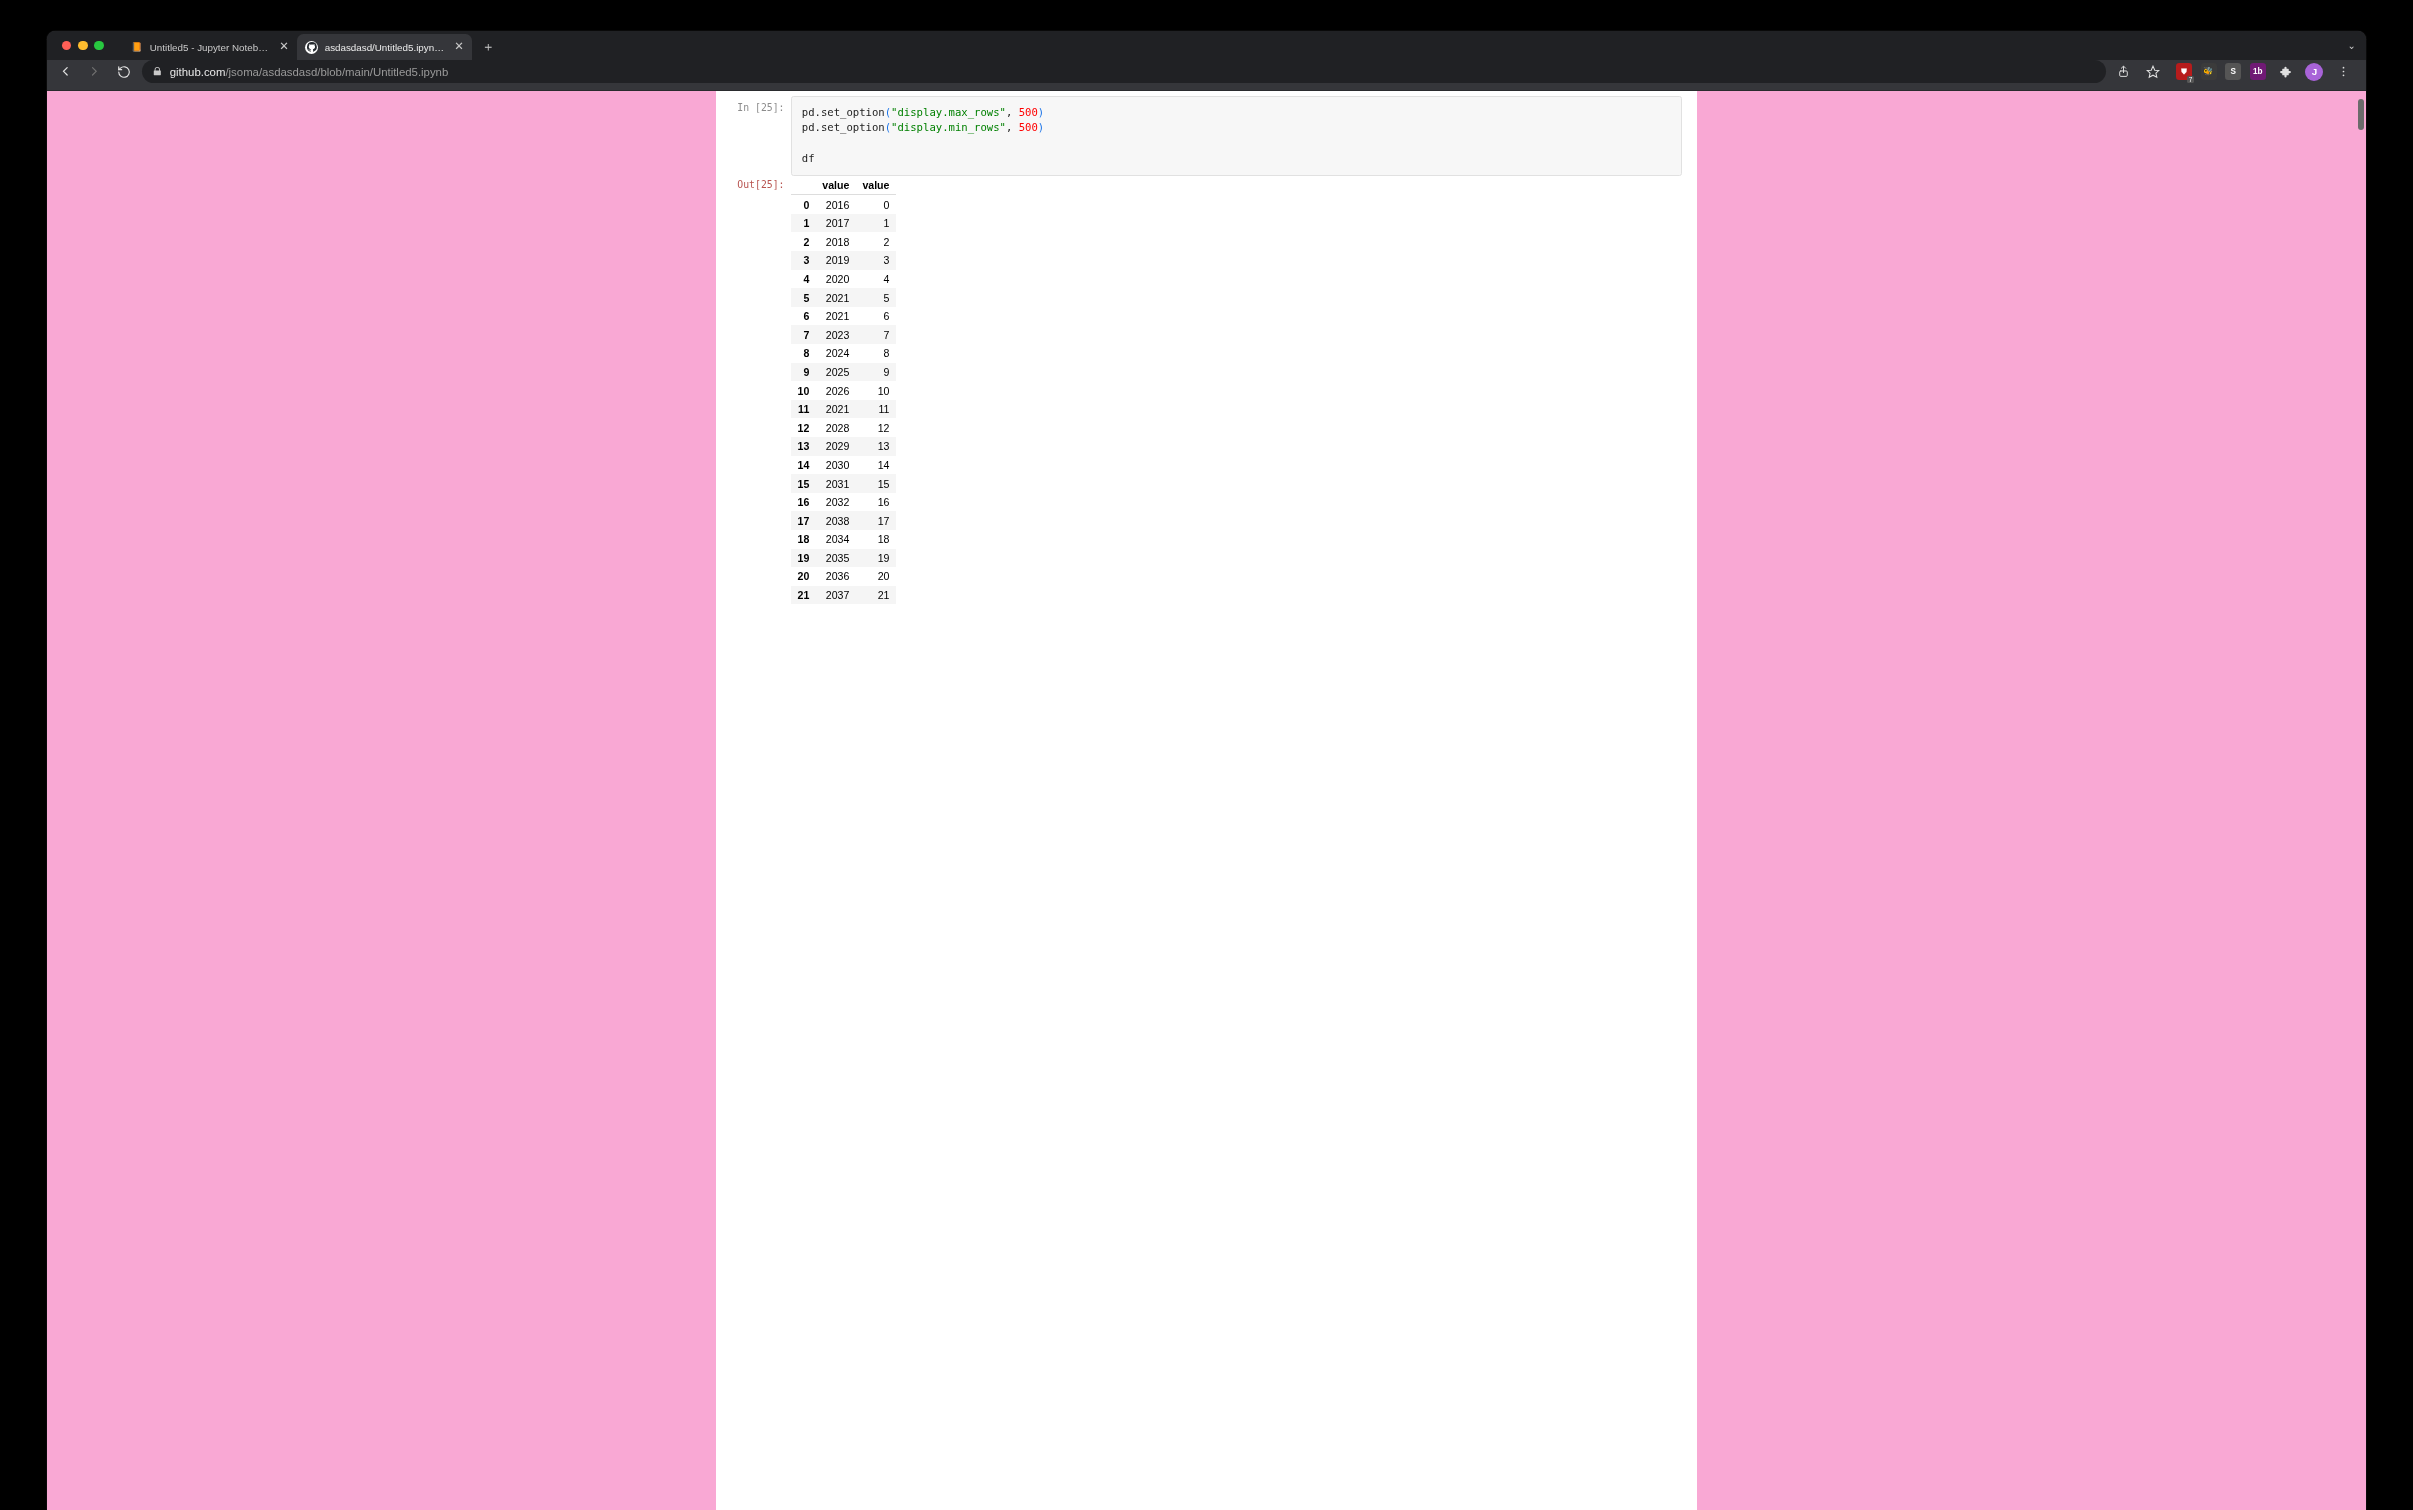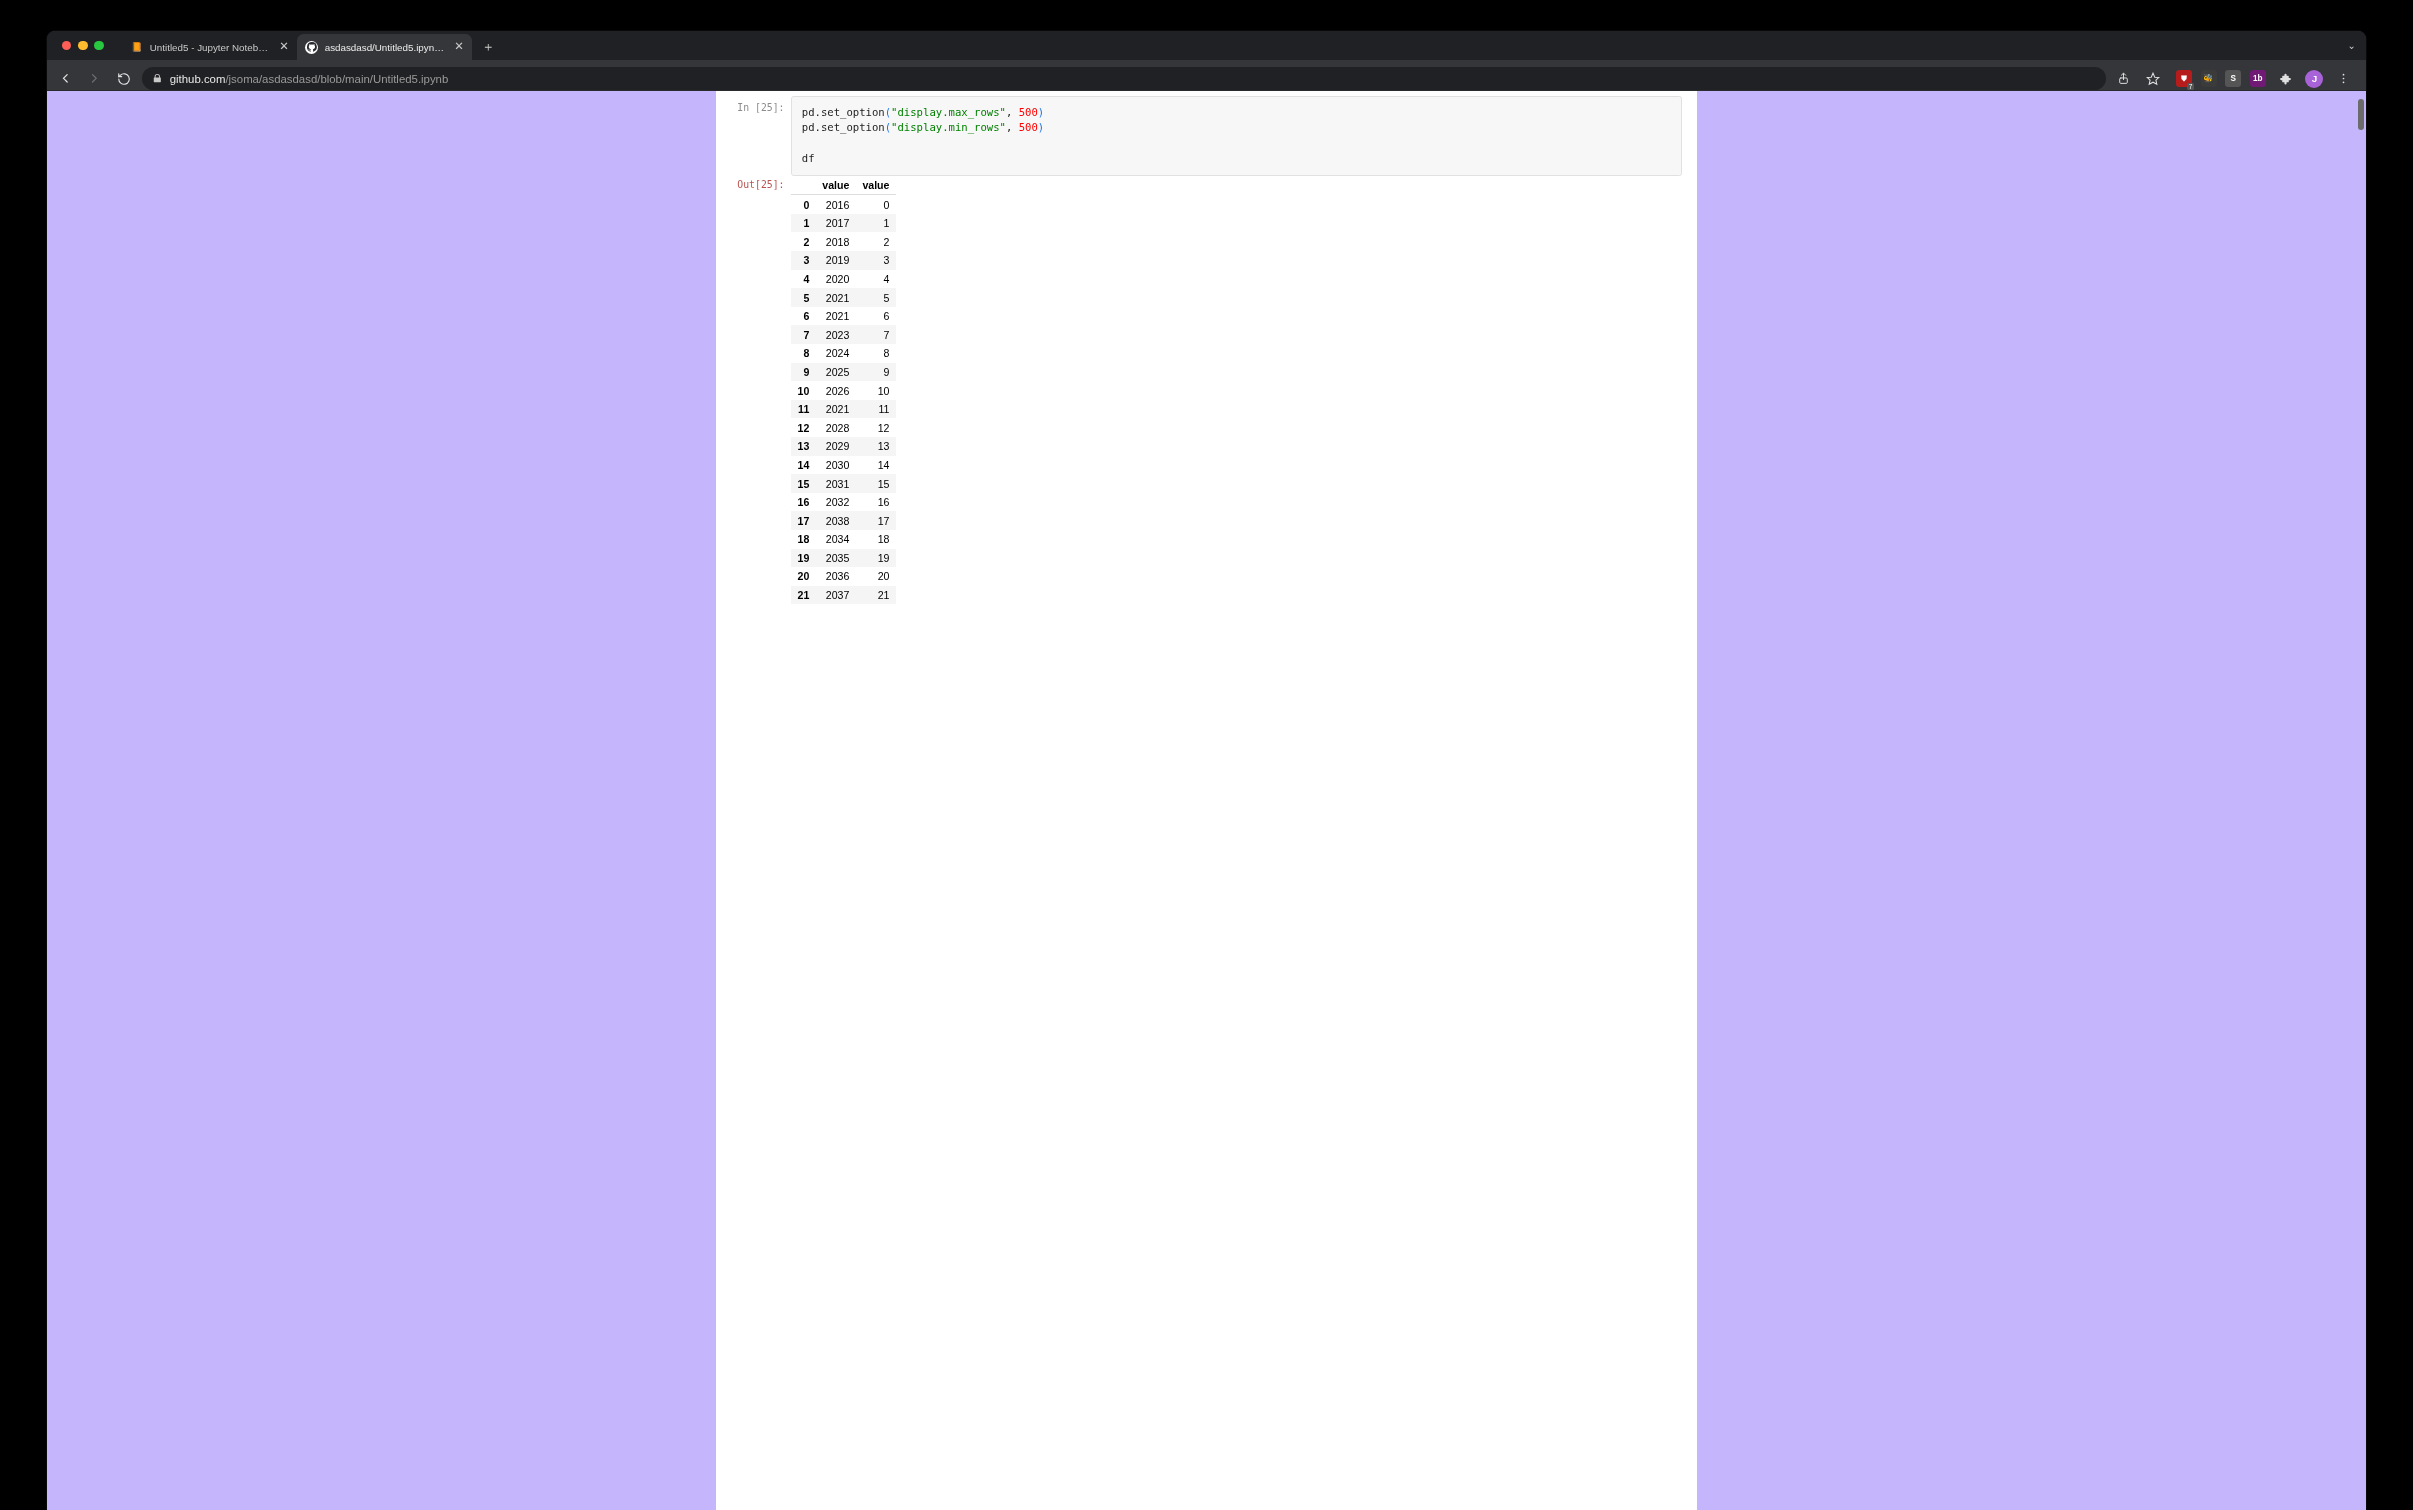--- a/index.html
+++ b/index.html
@@ -88,7 +88,7 @@
     height: 31px;
     background:#35363a;
     display:flex;
-    align-items:flex-end;
+    align-items:flex-start;
     padding:0 6.5px;
     gap:6.5px;
     border-bottom:0.8px solid #2a2b2e;

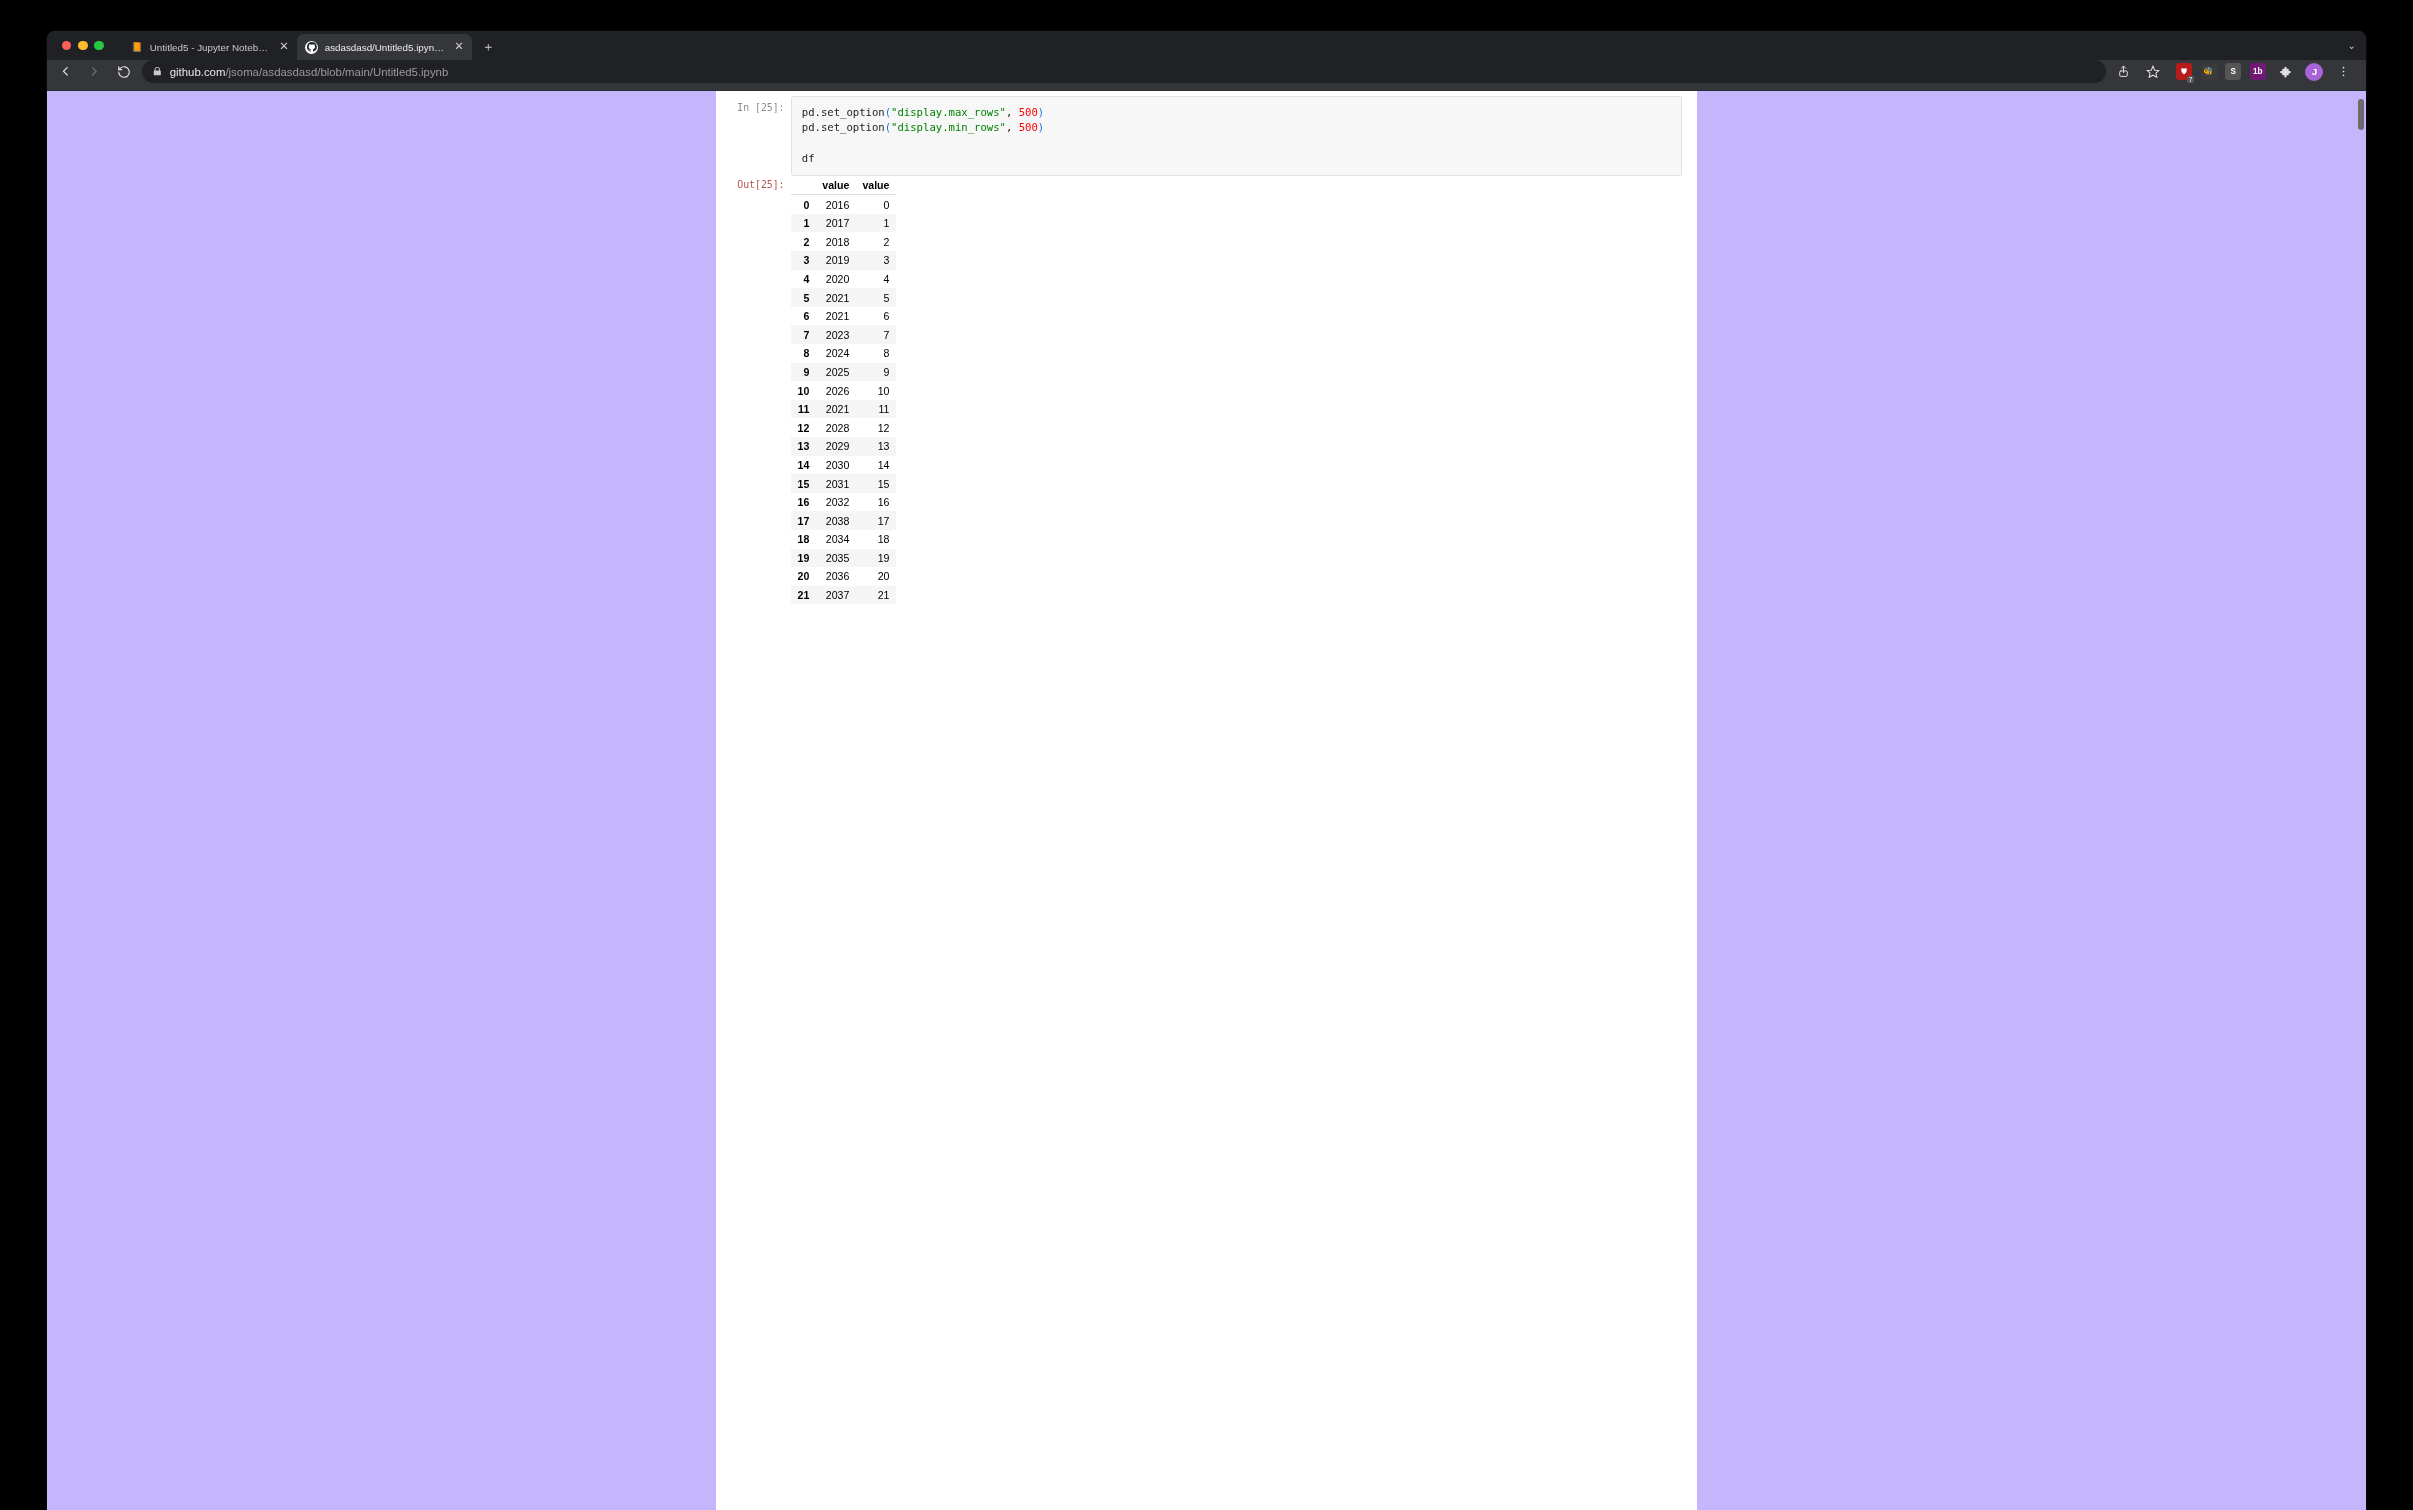--- a/index.html
+++ b/index.html
@@ -134,7 +134,7 @@
   
   .viewport {
     flex:1;
-    background:#c4b5fd;
+    background:#f9a8d4;
     display:flex;
     justify-content:center;
     overflow:auto;

